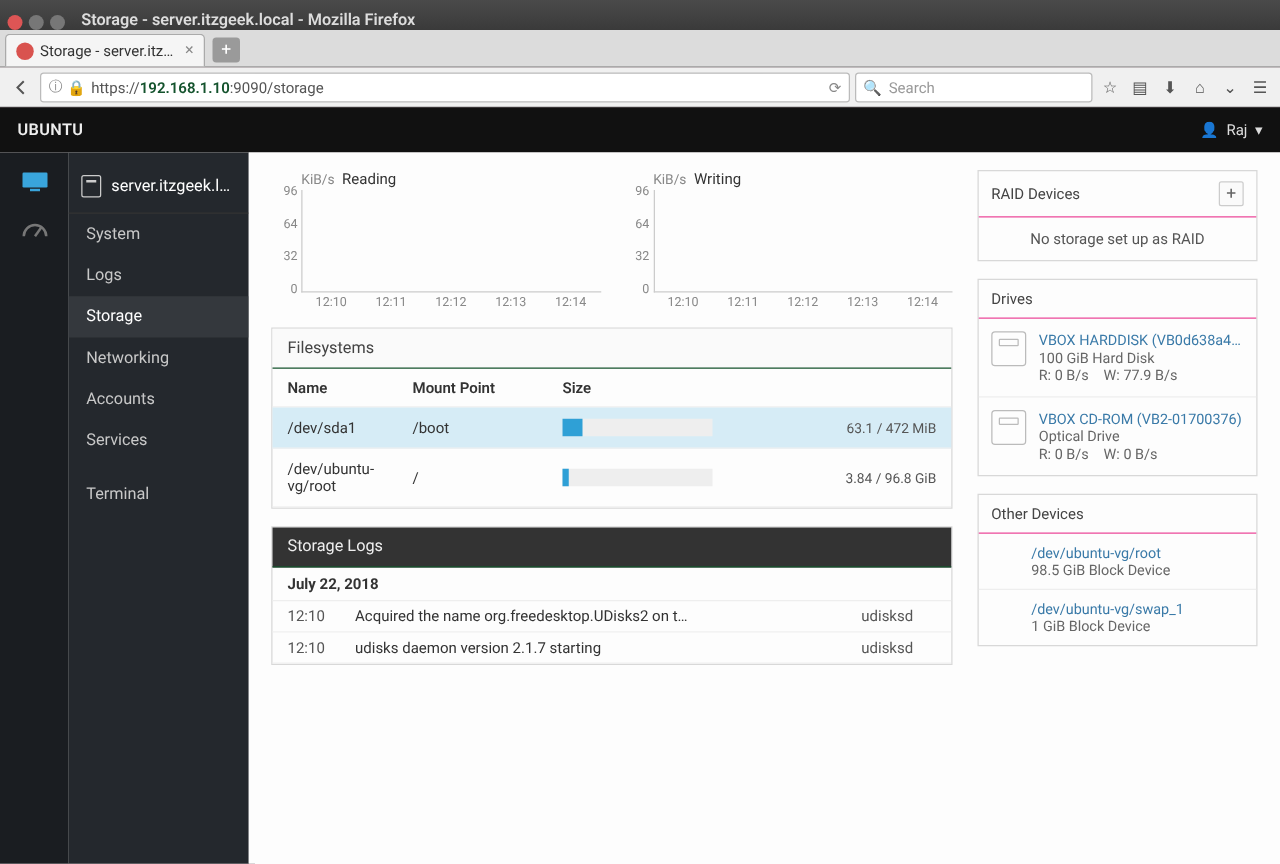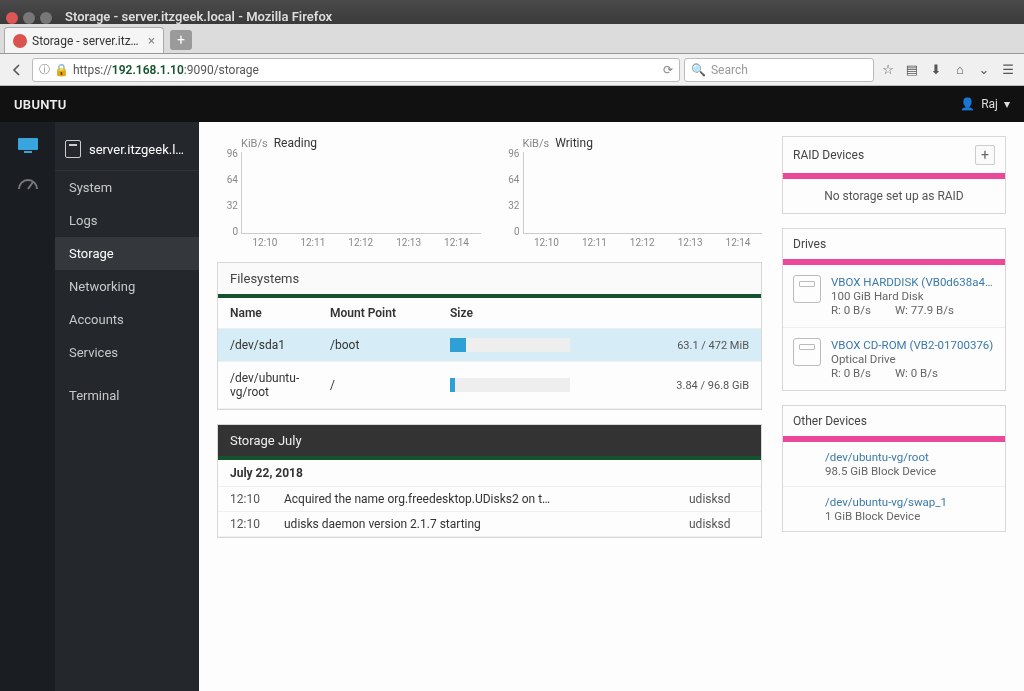--- a/index.html
+++ b/index.html
@@ -85,7 +85,7 @@
 .log-src { width: 60px; color: #555; }
 
 .card { border: 1px solid #d8d8d8; }
-.card-hdr { padding: 8px 10px; font-size: 12px; color: #444; border-bottom: 6px solid #ec4899; display: flex; align-items: center; }
+.card-hdr { padding: 8px 10px; font-size: 12px; color: #444; border-bottom: 1px solid #ec4899; display: flex; align-items: center; }
 .add-btn { margin-left: auto; width: 20px; height: 20px; border: 1px solid #ccc; border-radius: 2px; display: flex; align-items: center; justify-content: center; color: #666; font-size: 14px; background: #fafafa; }
 .card-empty { padding: 10px; text-align: center; font-size: 12px; color: #555; }
 .drive { display: flex; gap: 10px; padding: 10px; border-bottom: 1px solid #eee; }

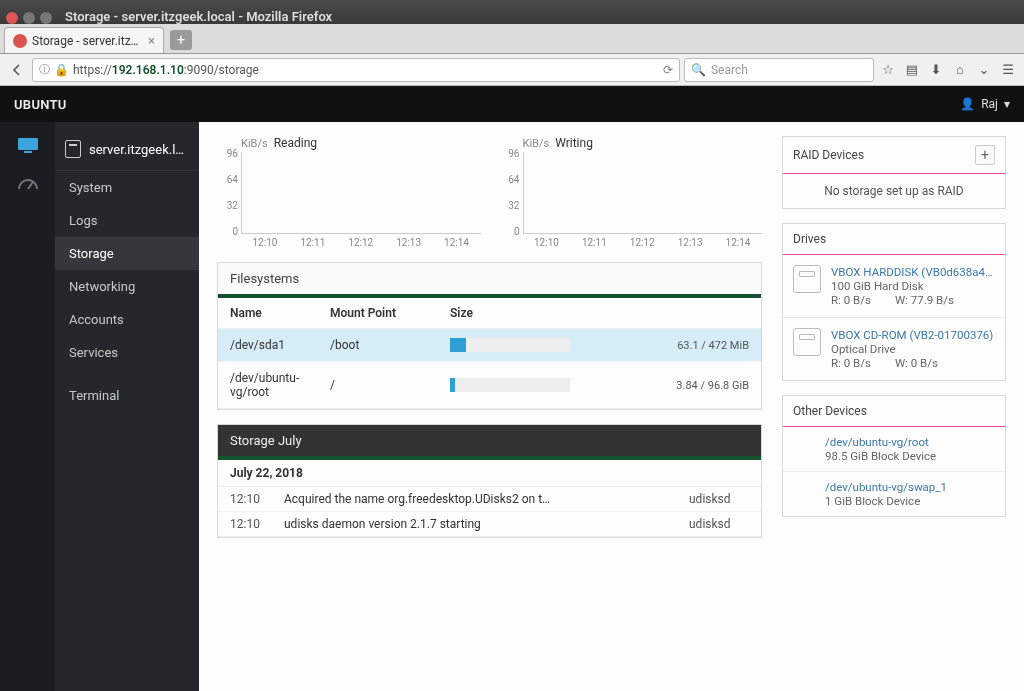--- a/index.html
+++ b/index.html
@@ -65,7 +65,7 @@
 .chart-wrap { margin-left: 24px; }
 
 .panel { border: 1px solid #d8d8d8; }
-.panel-hdr { padding: 8px 12px; font-size: 13px; color: #444; border-bottom: 4px solid #14532d; background: #fafafa; display: flex; align-items: center; }
+.panel-hdr { padding: 8px 12px; font-size: 13px; color: #444; border-bottom: 1px solid #14532d; background: #fafafa; display: flex; align-items: center; }
 .panel-hdr.dark { background: #333; color: #eee; }
 
 .fs-head { display: flex; padding: 8px 12px; font-size: 12px; font-weight: 600; color: #333; border-bottom: 1px solid #eee; }

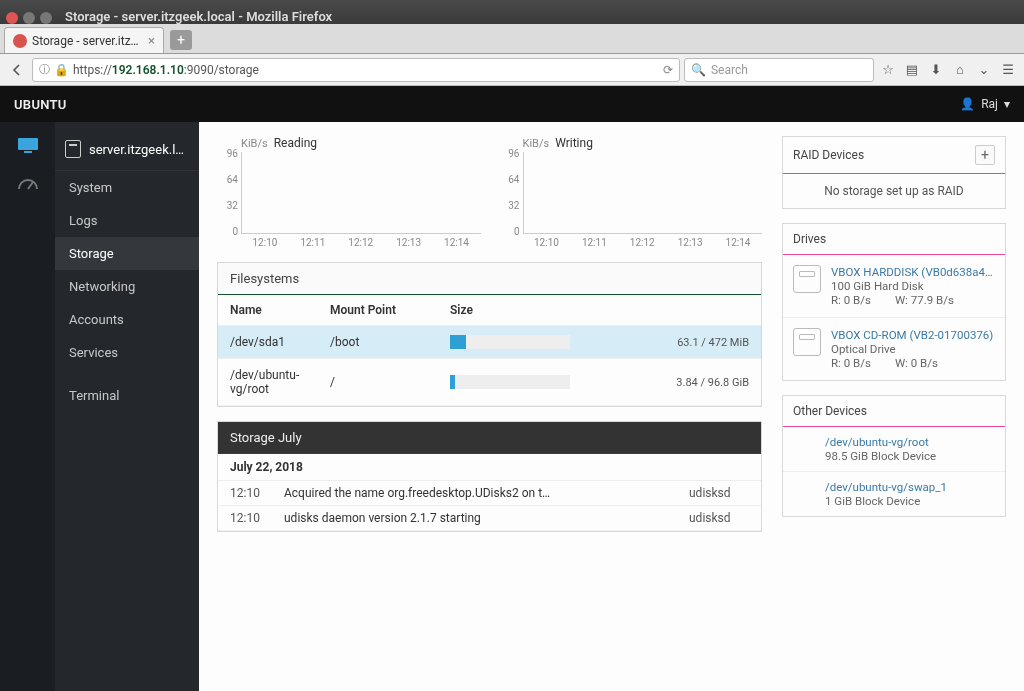--- a/index.html
+++ b/index.html
@@ -95,7 +95,7 @@
 .drv-info { flex: 1; font-size: 11.5px; color: #333; overflow: hidden; }
 .drv-name { color: #3a7aa8; white-space: nowrap; overflow: hidden; text-overflow: ellipsis; }
 .drv-sub { color: #666; }
-.drv-stats { color: #666; display: flex; gap: 24px; }
+.drv-stats { color: #666; display: flex; gap: 12px; }
 .dev-item { padding: 8px 10px 8px 42px; border-bottom: 1px solid #eee; }
 .dev-item:last-child { border-bottom: none; }
 .dev-name { font-size: 11.5px; color: #3a7aa8; }

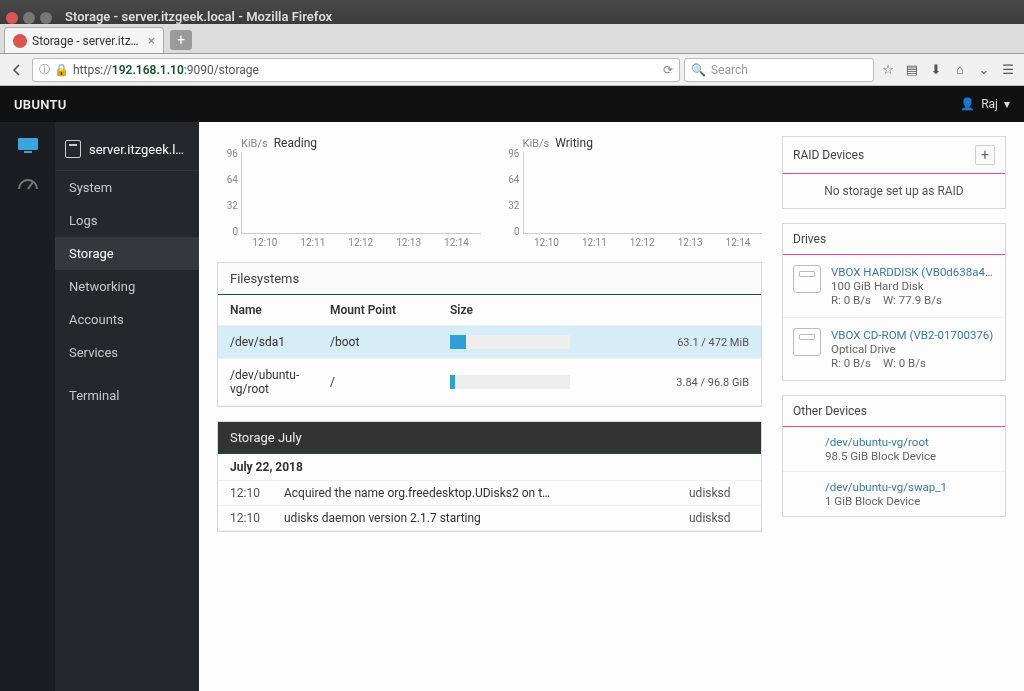--- a/index.html
+++ b/index.html
@@ -278,7 +278,7 @@
 
         <div class="panel">
           <div class="panel-hdr dark">
-            <span>Storage July</span>
+            <span>Storage Logs</span>
           </div>
           <div class="log-date">July 22, 2018</div>
           <div id="log-rows">

